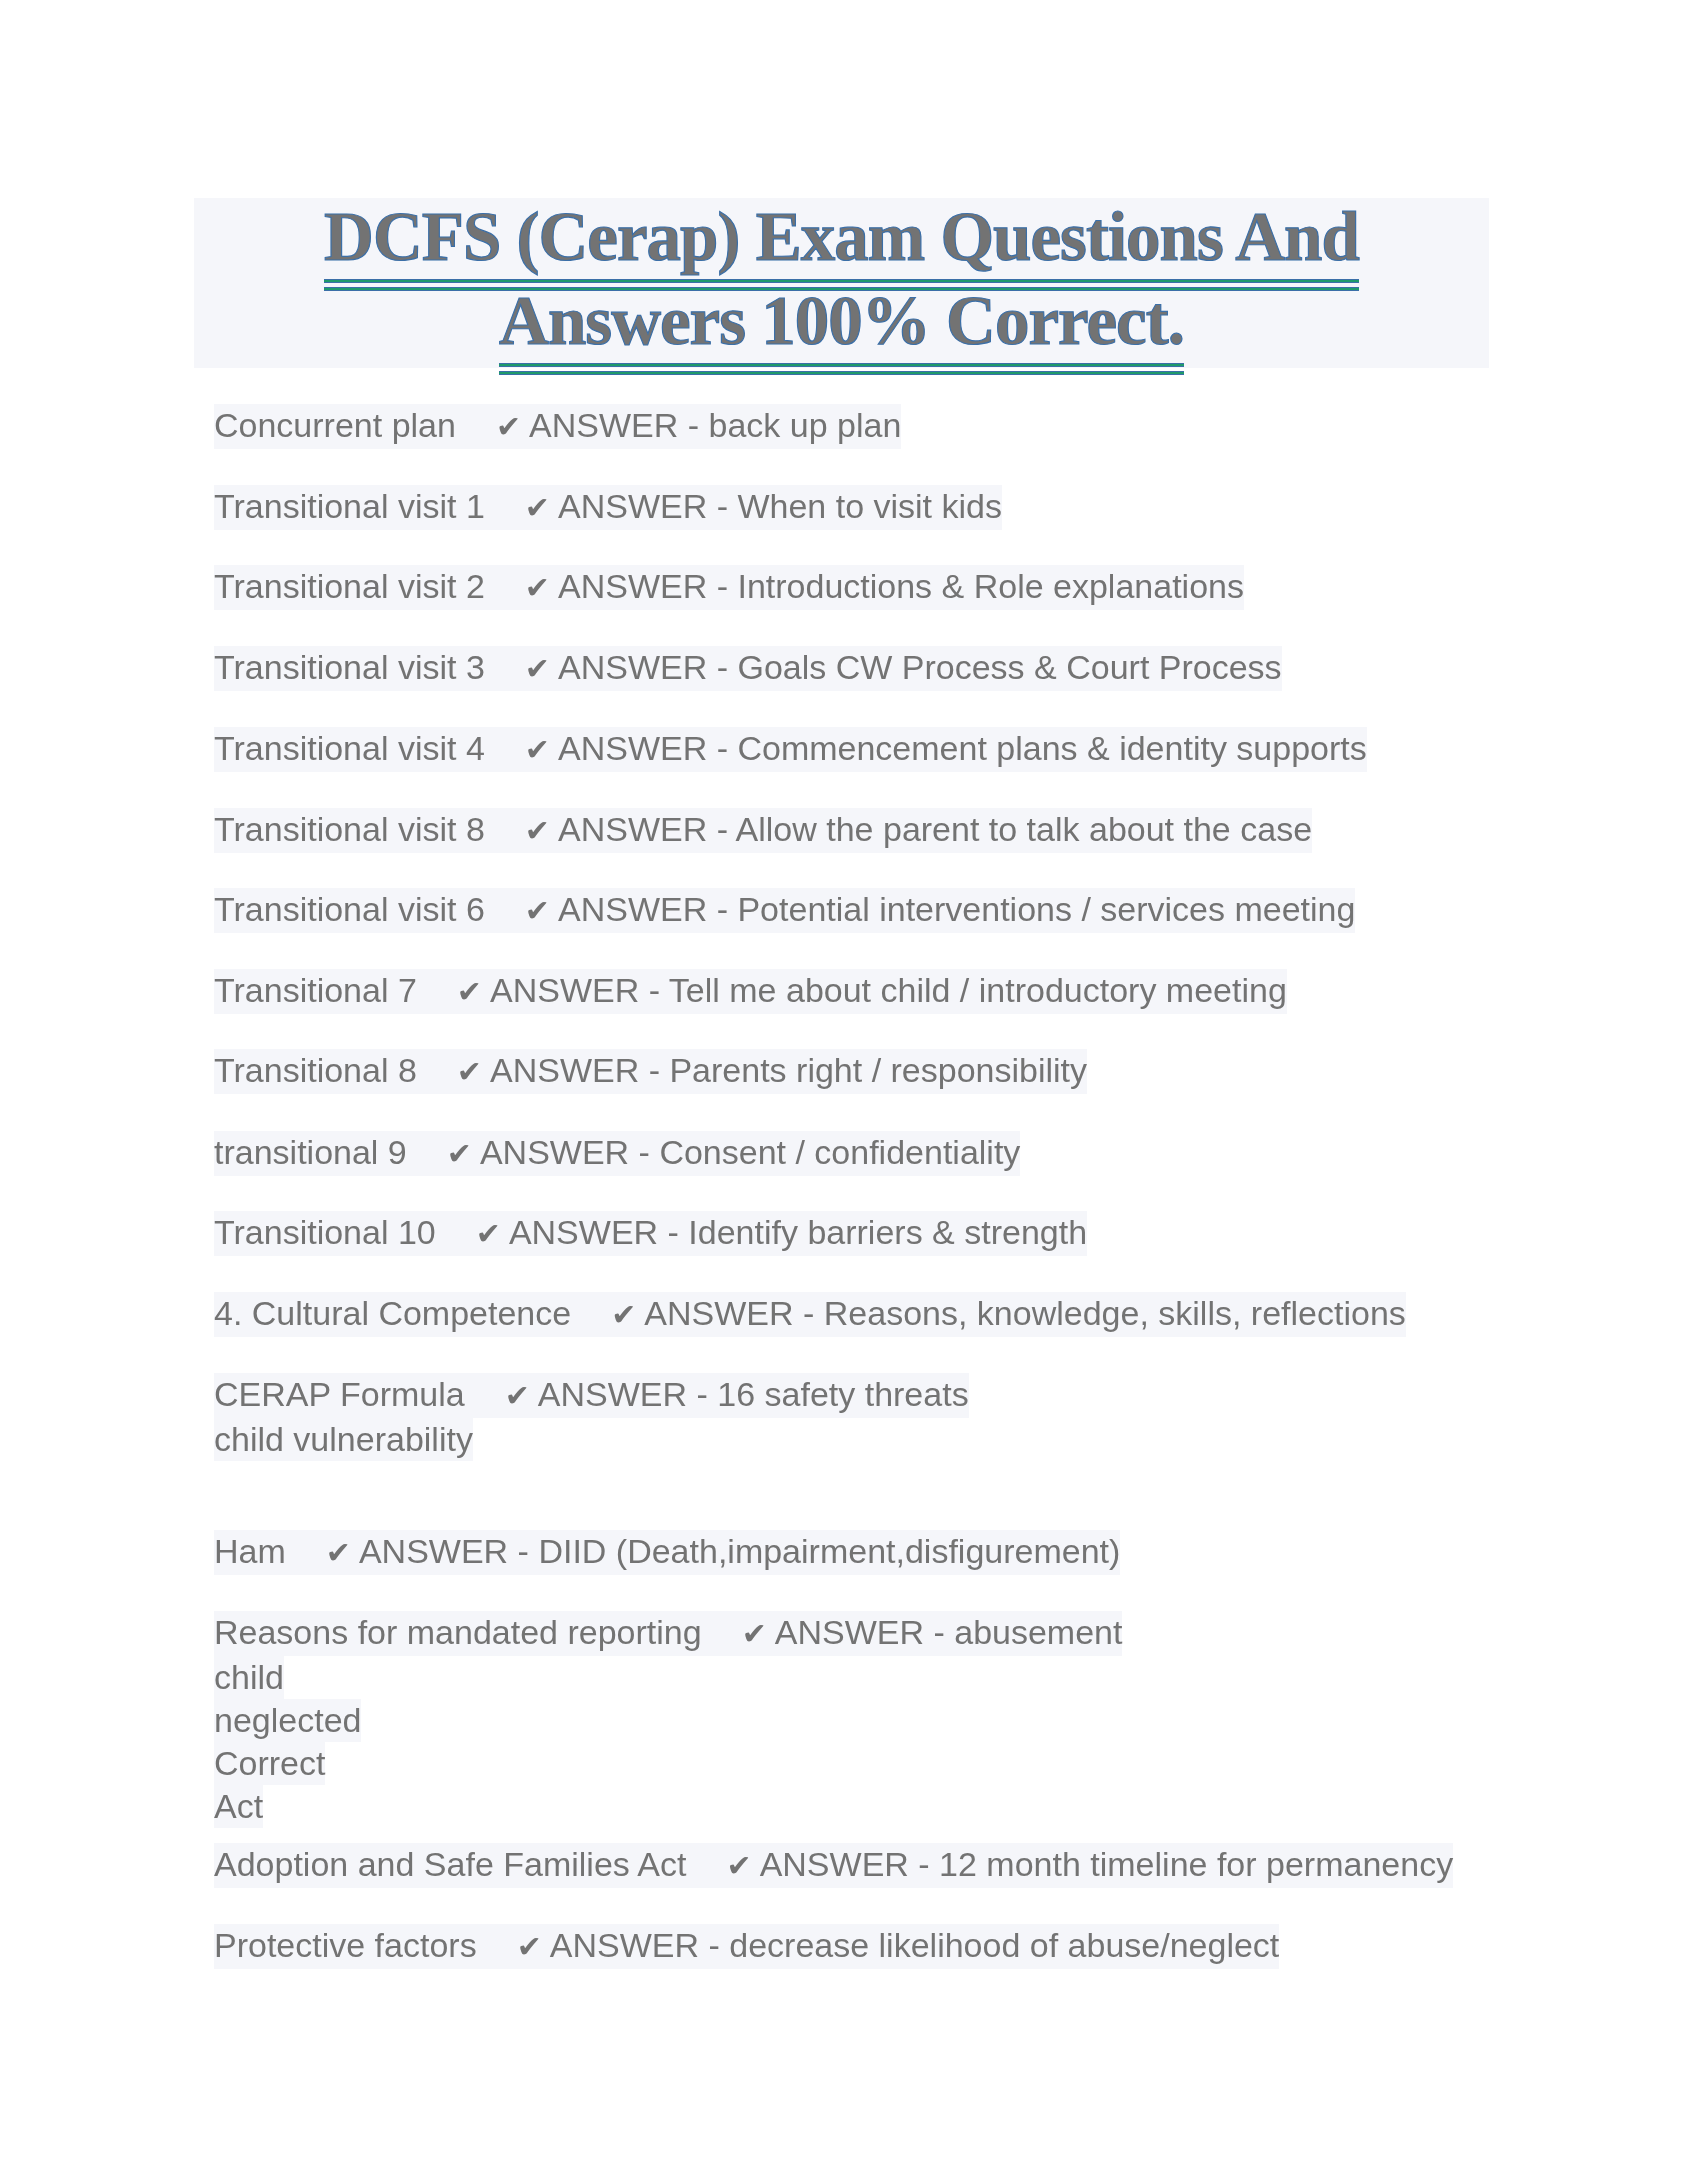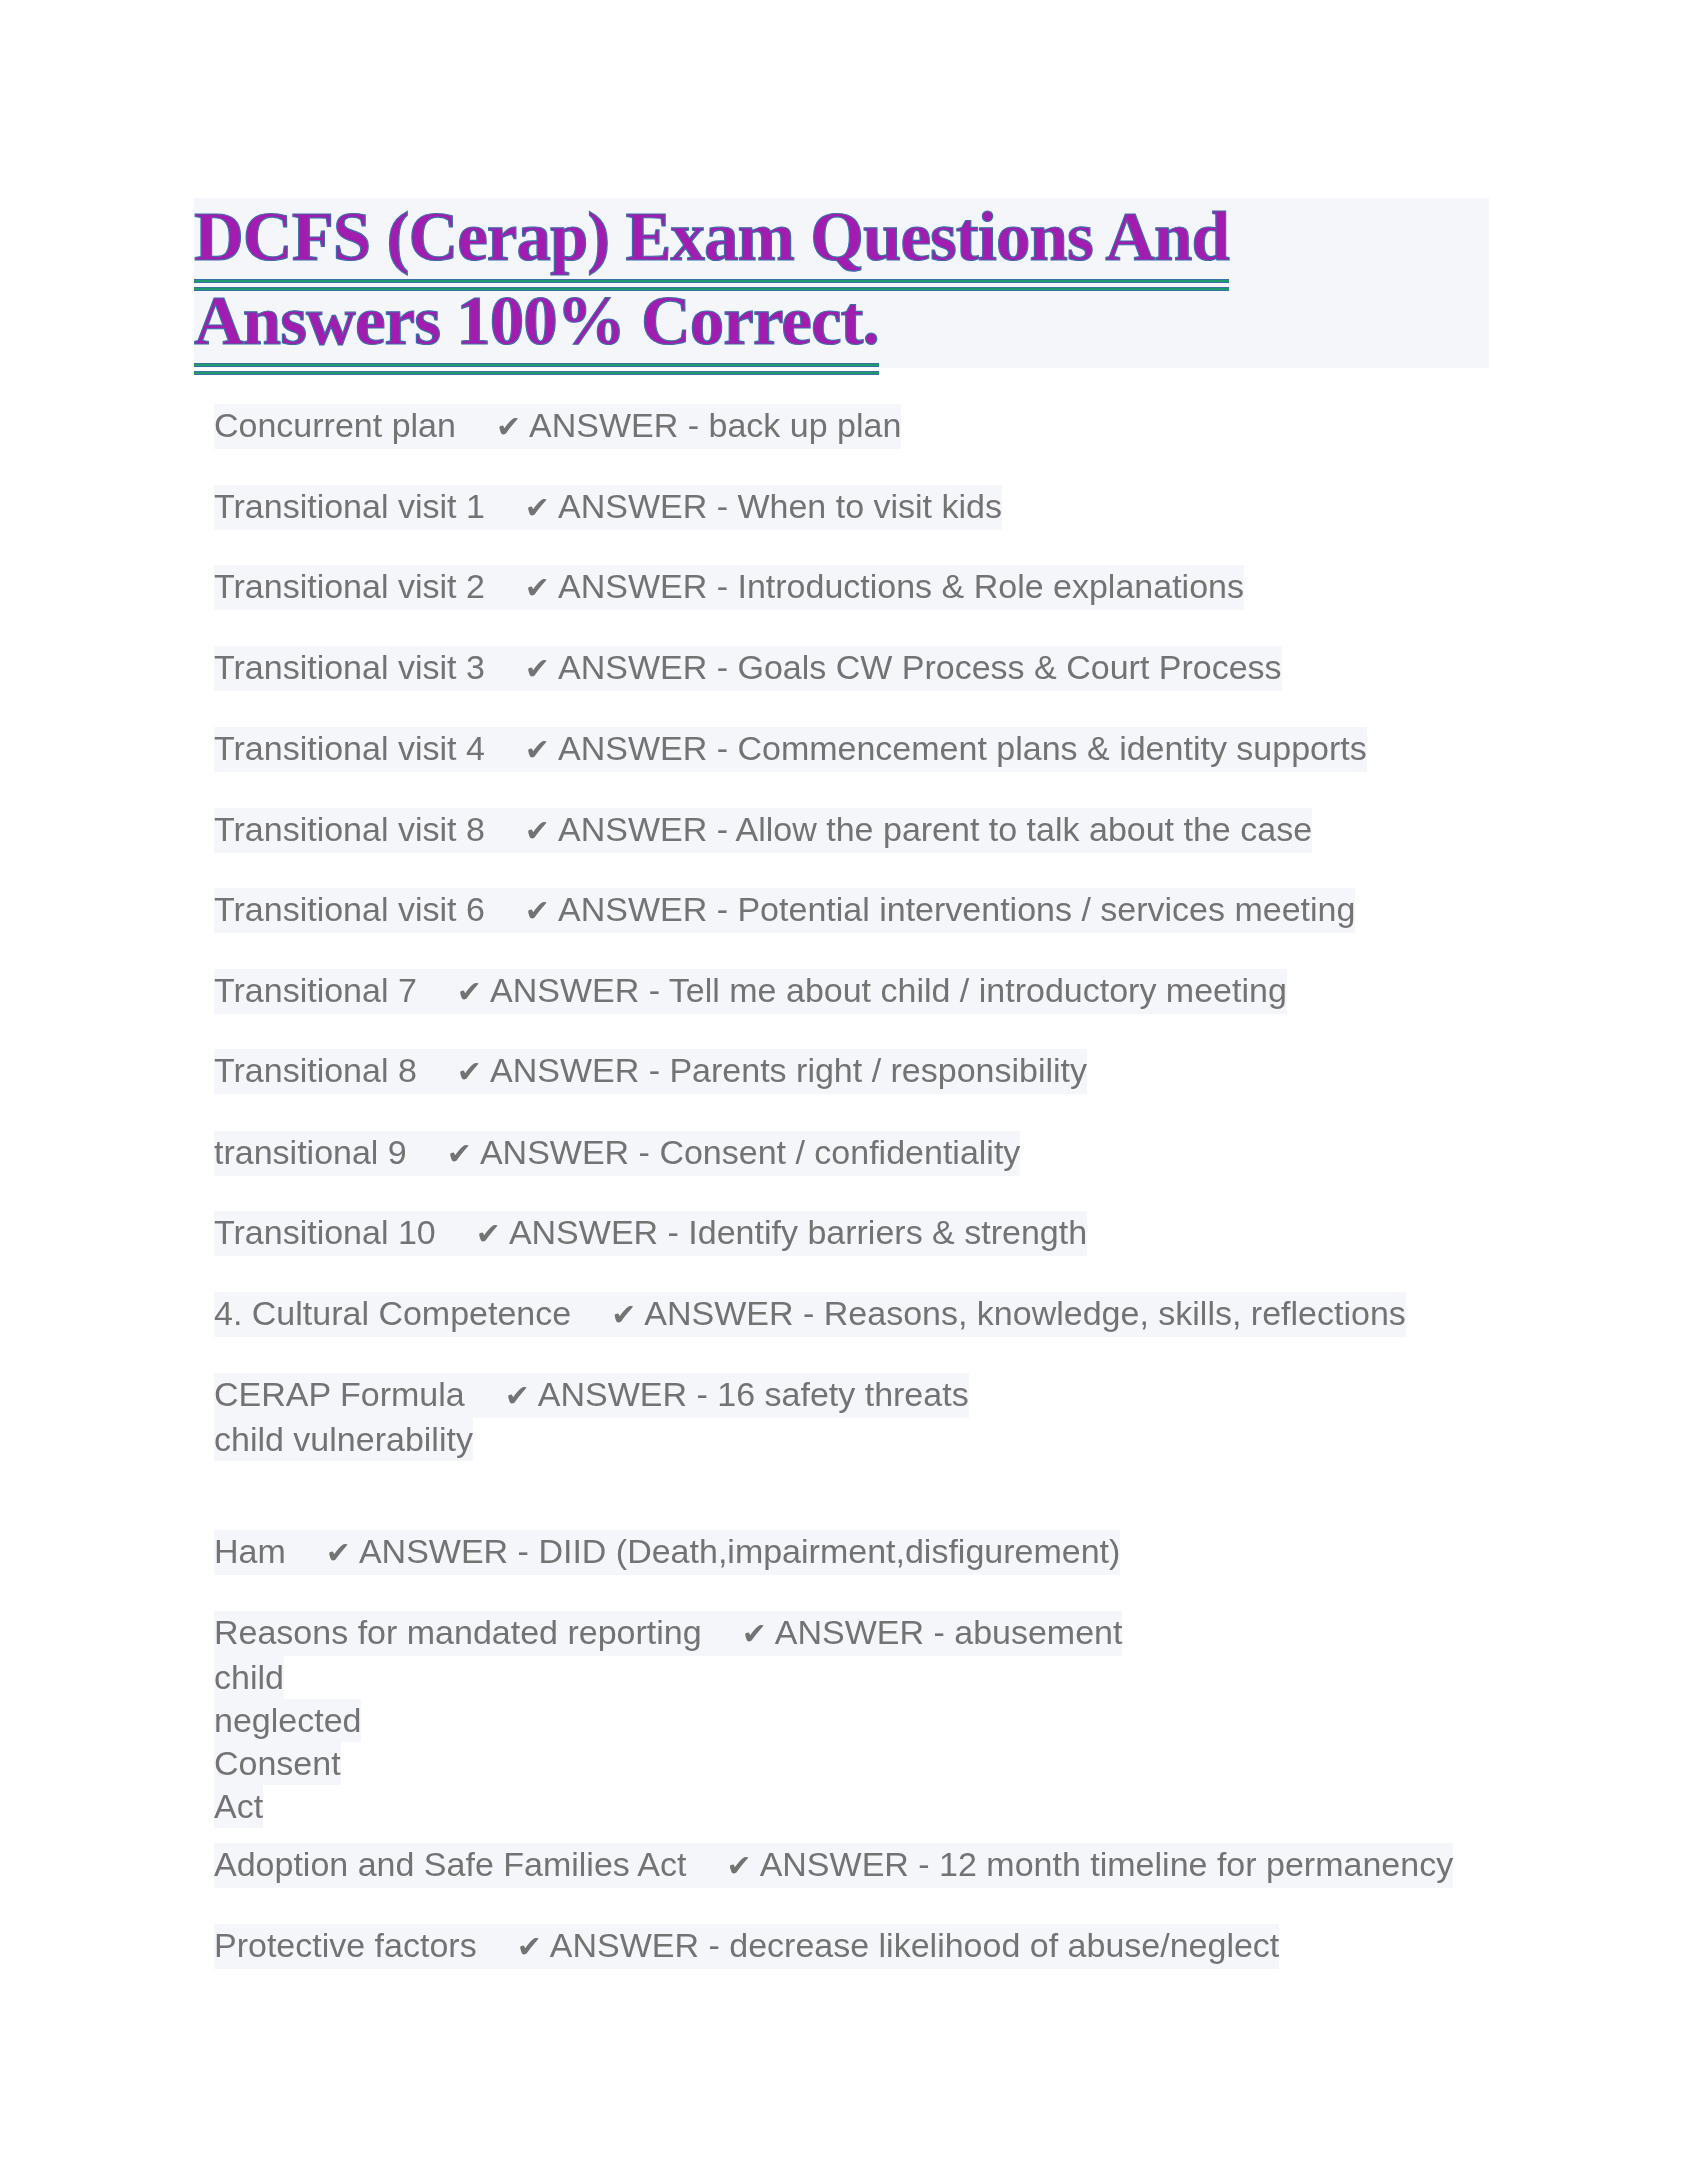--- a/index.html
+++ b/index.html
@@ -26,11 +26,12 @@
     position: absolute;
     left: 0;
     width: 1295px;
+    text-align: center;
     font-family: "Liberation Serif", serif;
     font-weight: 700;
     font-size: 69px;
     line-height: 69px;
-    color: #a21caf;
+    color: #737373;
     -webkit-text-stroke: 1.2px #3b6fa8;
     letter-spacing: -1px;
     white-space: nowrap;

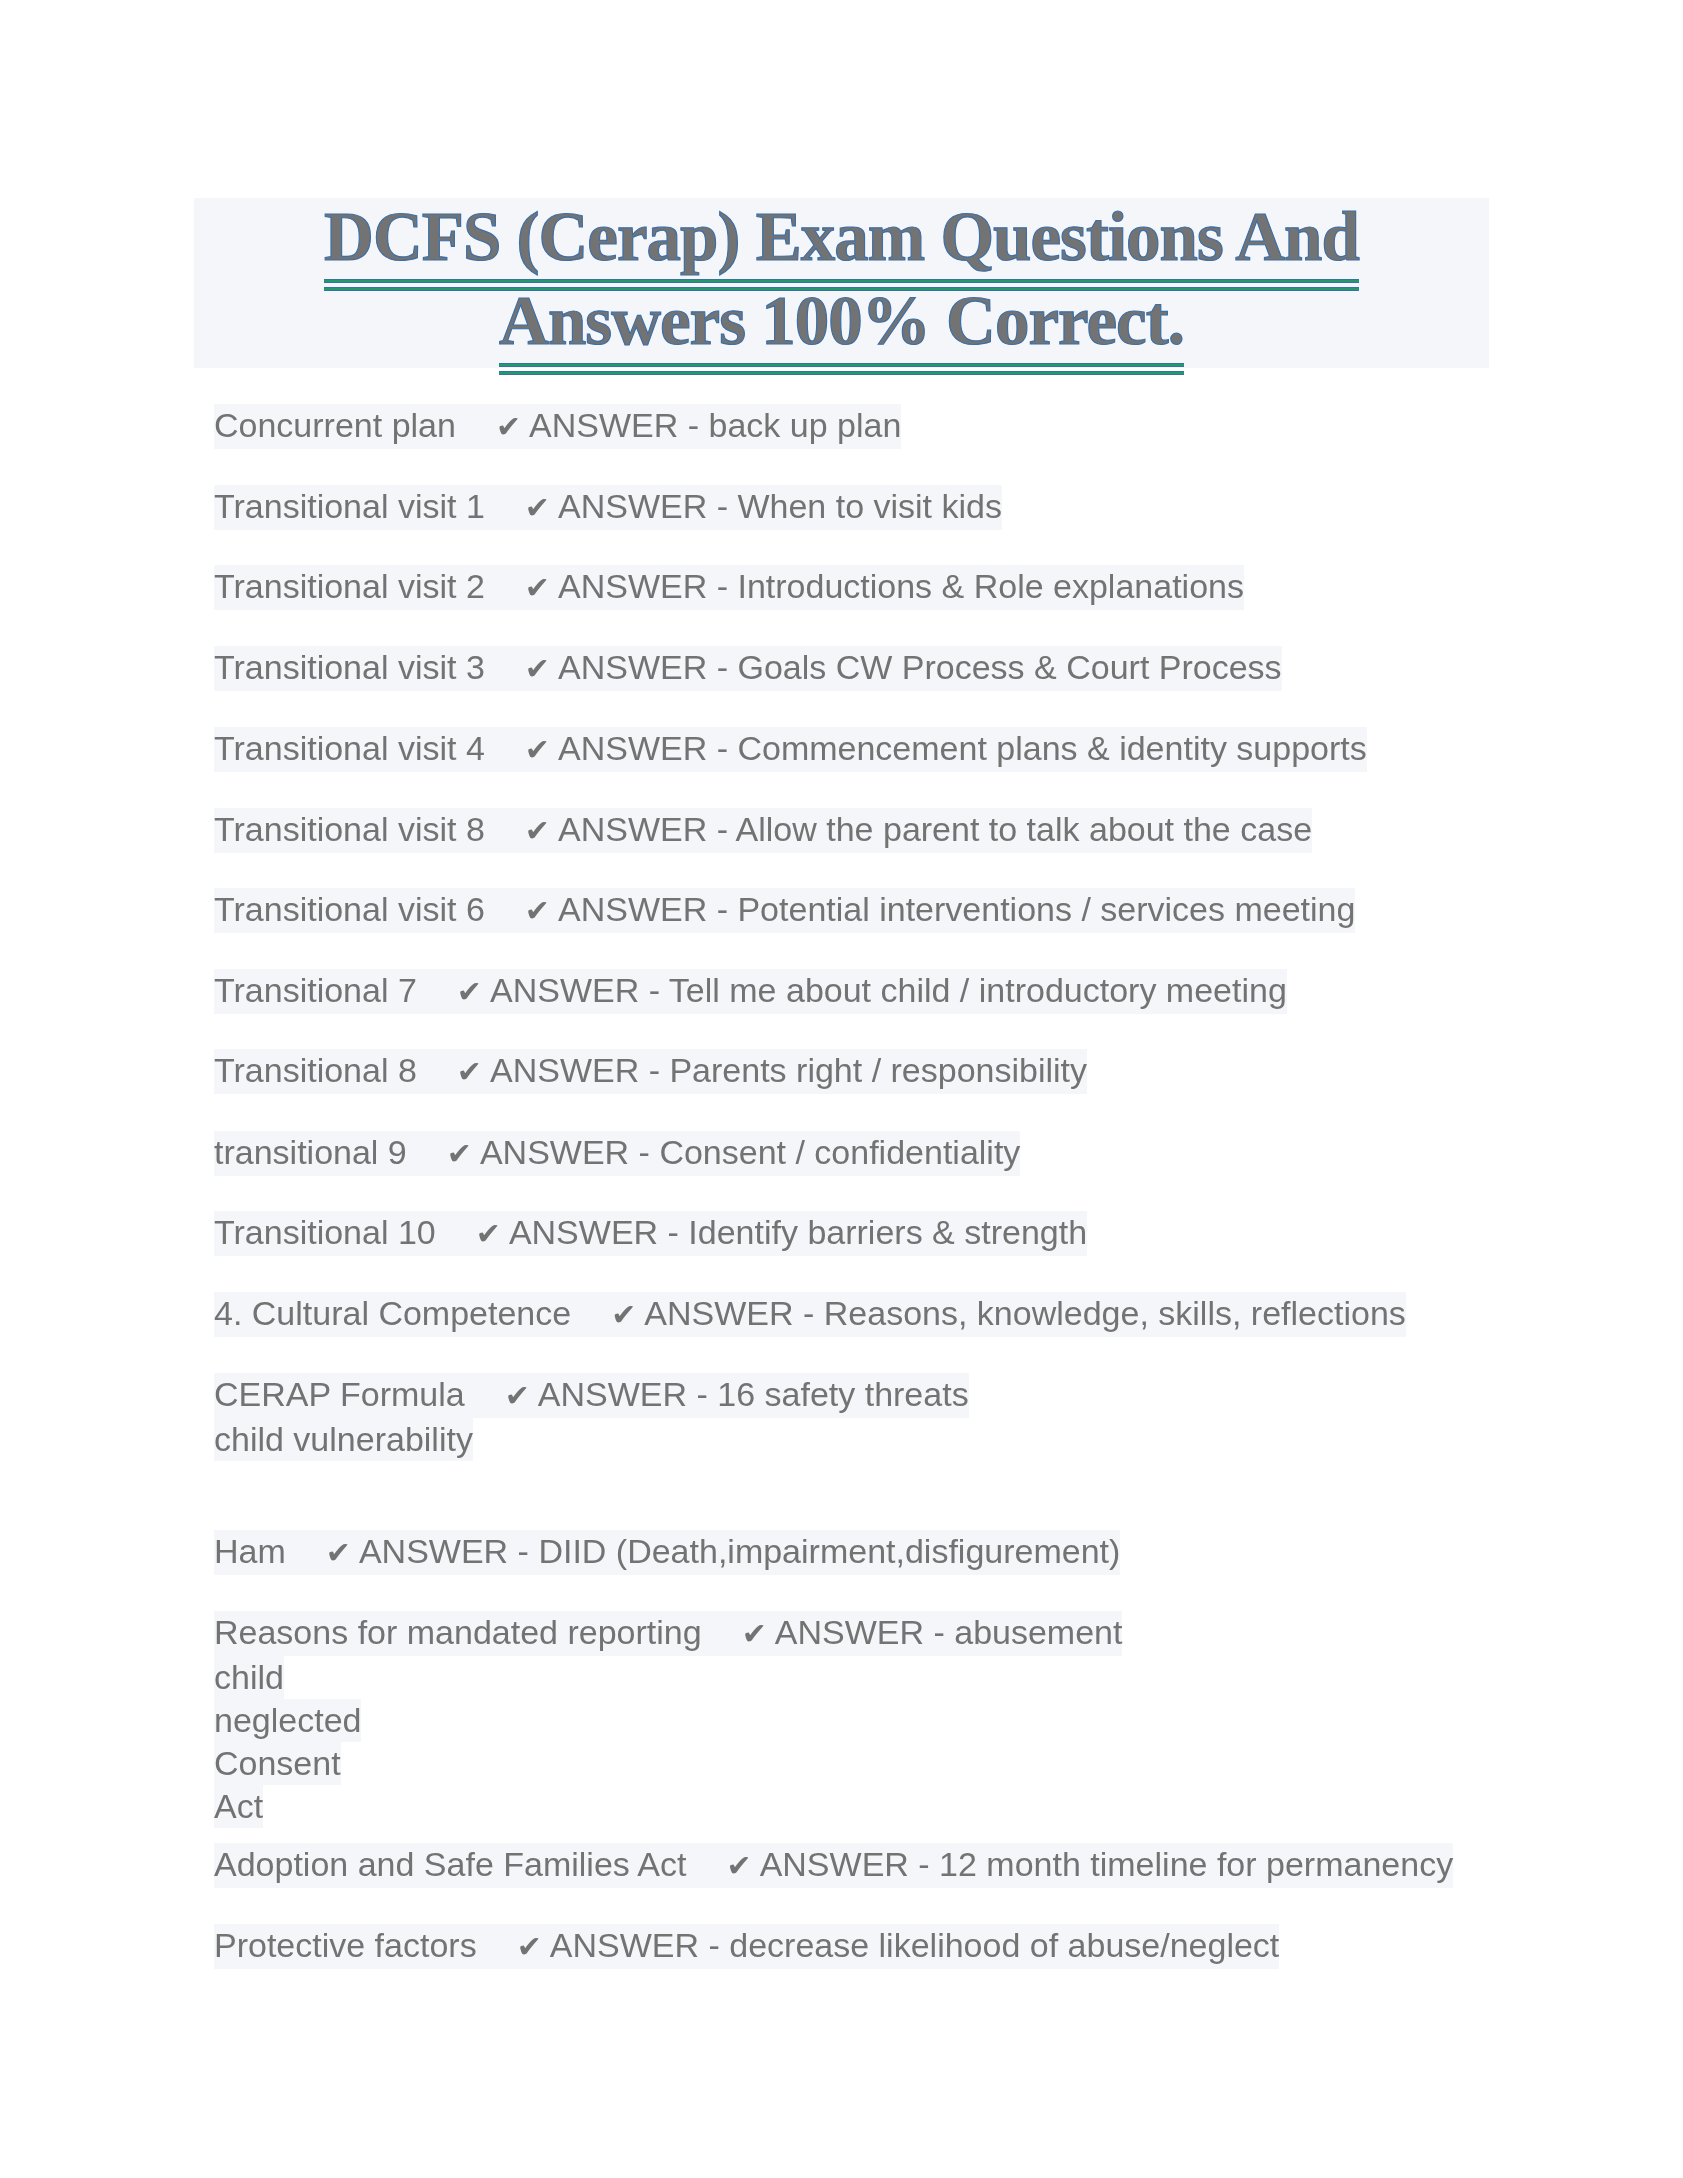--- a/index.html
+++ b/index.html
@@ -152,7 +152,7 @@
   <span class="line"><span class="hl"><span class="q">Reasons for mandated reporting</span><span class="gap"></span><span class="check">✔</span><span>ANSWER -</span> <span>abusement</span></span></span>
   <span class="line"><span class="hl">child</span></span>
   <span class="line"><span class="hl">neglected</span></span>
-  <span class="line"><span class="hl">Consent</span></span>
+  <span class="line"><span class="hl">Correct</span></span>
   <span class="line"><span class="hl">Act</span></span>
 </div>
 

